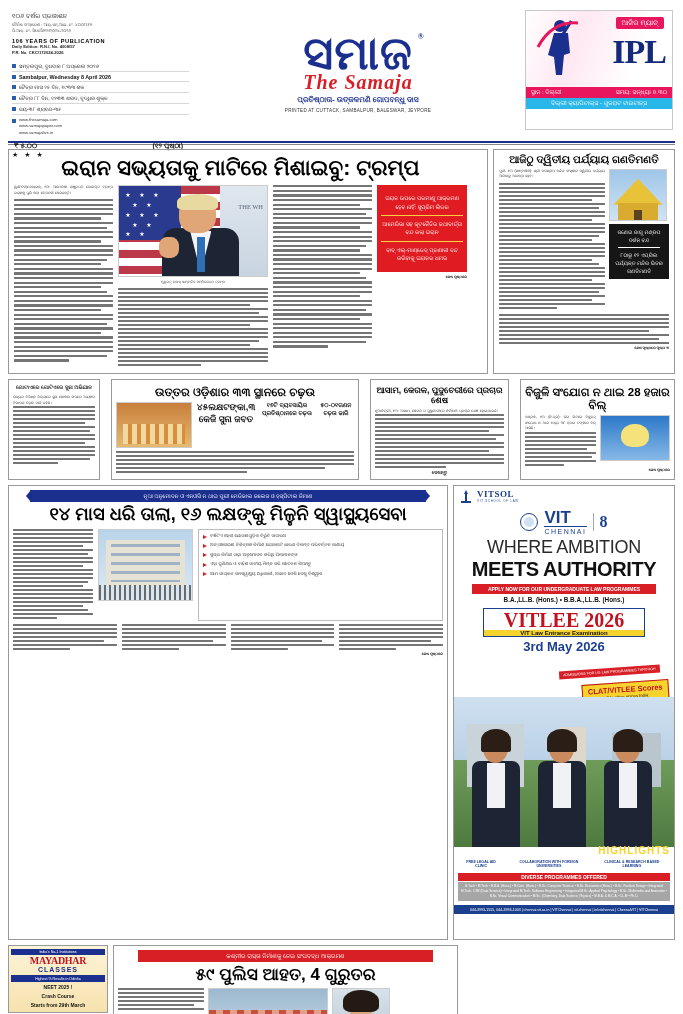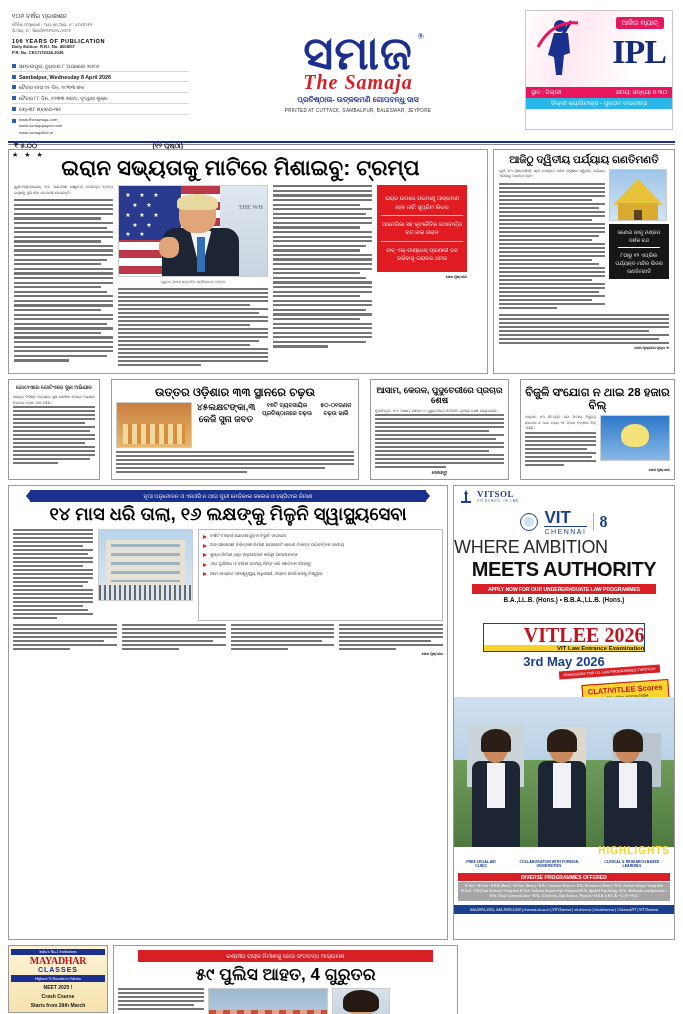--- a/index.html
+++ b/index.html
@@ -155,7 +155,7 @@
   .vit-name { font-size:17px; font-weight:bold; color:#1b3f8f; font-family:Liberation Sans, sans-serif; line-height:.9;}
   .vit-city { font-size:7px; letter-spacing:1.5px; color:#1b3f8f; text-align:center; border-top:1px solid #1b3f8f; padding-top:1px;}
   .vit-15 { font-size:16px; font-weight:bold; color:#1b3f8f; font-family:"Liberation Serif",serif; border-left:1px solid #9ab; padding-left:6px;}
-  .vit-slog1 { font-size:18px; text-align:left; color:#2a2a2a; letter-spacing:-.3px; font-family:"Liberation Sans",sans-serif;}
+  .vit-slog1 { font-size:18px; text-align:center; color:#2a2a2a; letter-spacing:-.3px; font-family:"Liberation Sans",sans-serif;}
   .vit-slog2 { font-size:20px; text-align:center; color:#111; font-weight:bold; letter-spacing:-.4px;}
   .vit-apply { background:#d81f26; color:#fff; font-size:5px; font-weight:bold; text-align:center; padding:2px 4px; margin:3px auto 0; width:84%;}
   .vit-progs { font-size:6.4px; font-weight:bold; text-align:center; color:#111; margin-top:2px;}

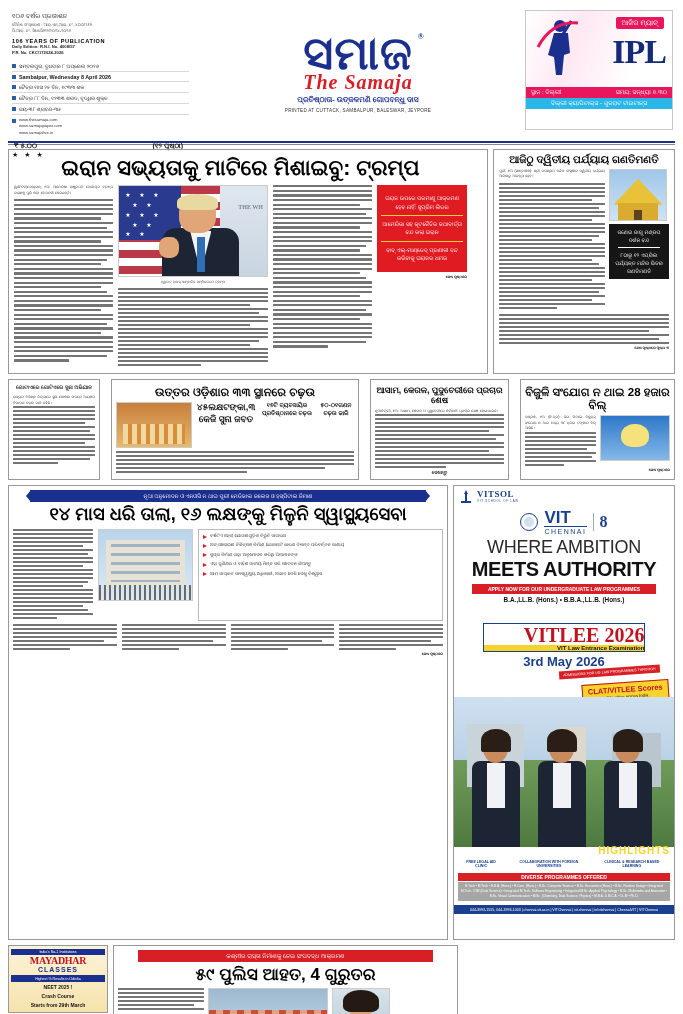--- a/index.html
+++ b/index.html
@@ -159,7 +159,7 @@
   .vit-slog2 { font-size:20px; text-align:center; color:#111; font-weight:bold; letter-spacing:-.4px;}
   .vit-apply { background:#d81f26; color:#fff; font-size:5px; font-weight:bold; text-align:center; padding:2px 4px; margin:3px auto 0; width:84%;}
   .vit-progs { font-size:6.4px; font-weight:bold; text-align:center; color:#111; margin-top:2px;}
-  .vitlee-box { border:1.5px solid #1b3f8f; width:74%; margin:20px auto 0; text-align:right; padding:1px 0 0;}
+  .vitlee-box { border:1.5px solid #1b3f8f; width:74%; margin:5px auto 0; text-align:center; padding:1px 0 0;}
   .vitlee-t { font-size:20px; font-weight:bold; color:#c1121f; font-family:"Liberation Serif",serif; line-height:1;}
   .vitlee-s { background:#f6d32d; font-size:6px; font-weight:bold; color:#111;}
   .vit-date { font-size:13px; font-weight:bold; color:#1b3f8f; text-align:center; margin-top:2px;}

